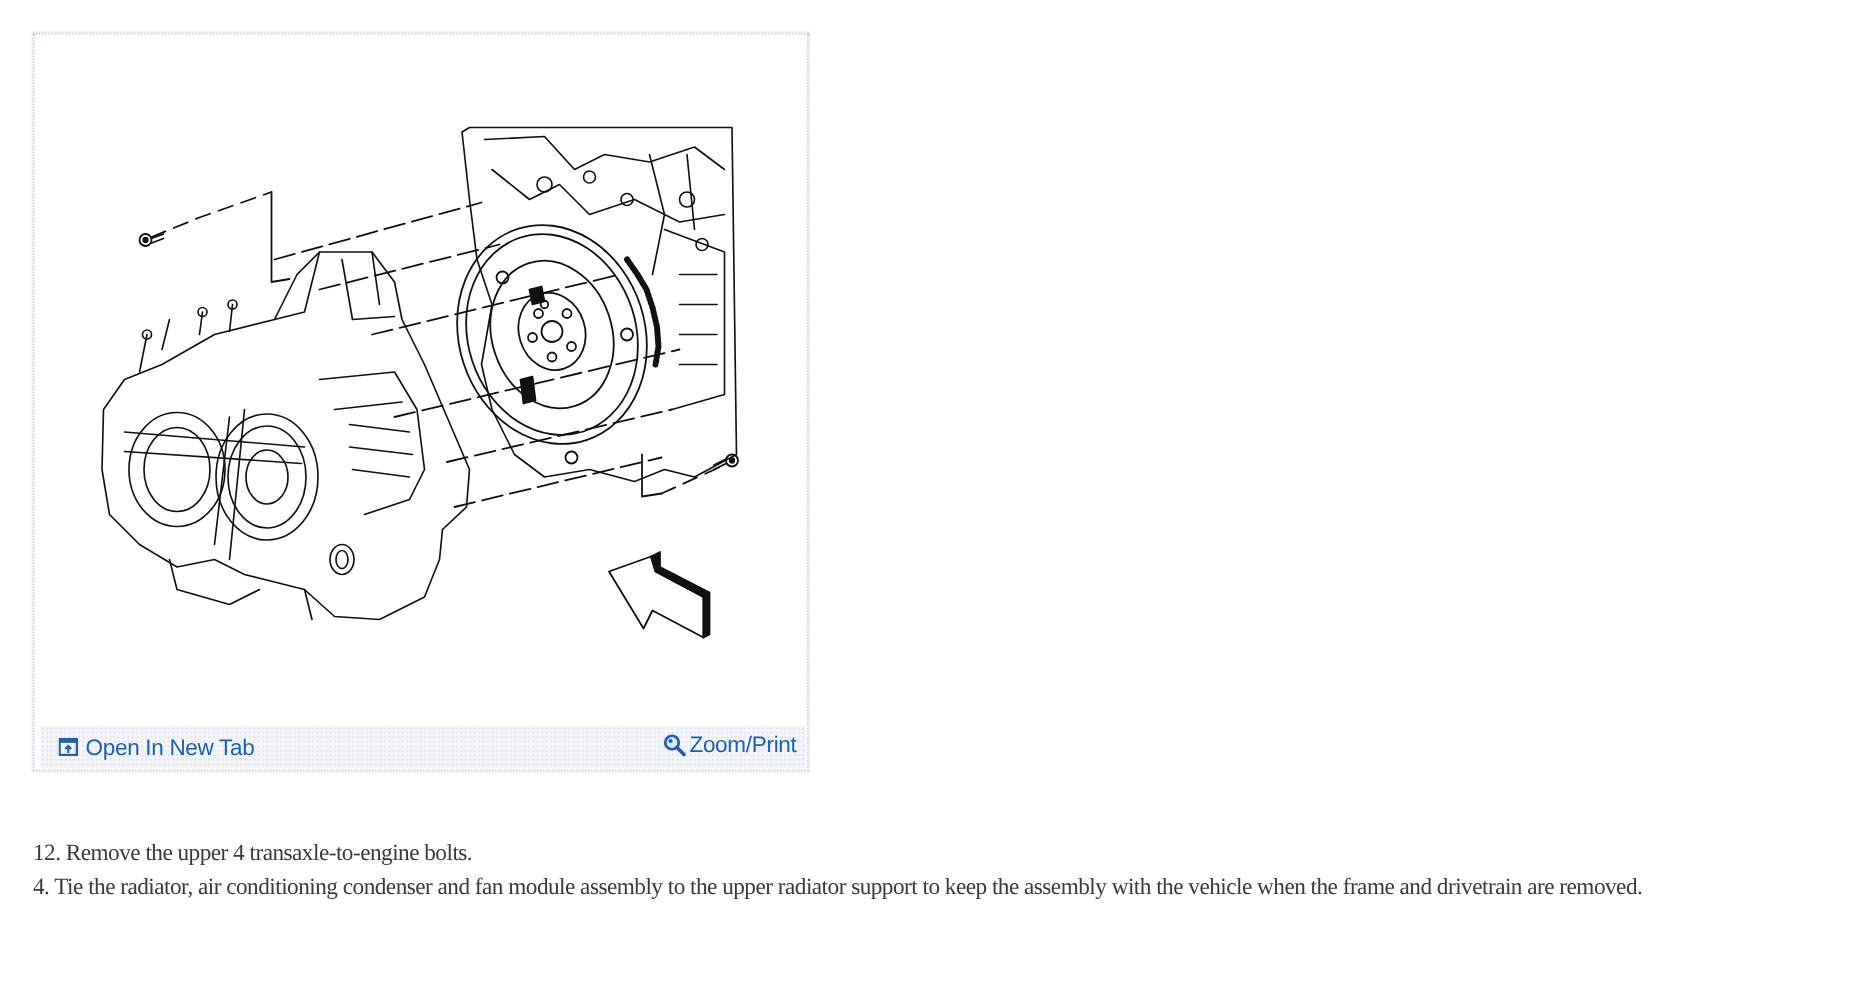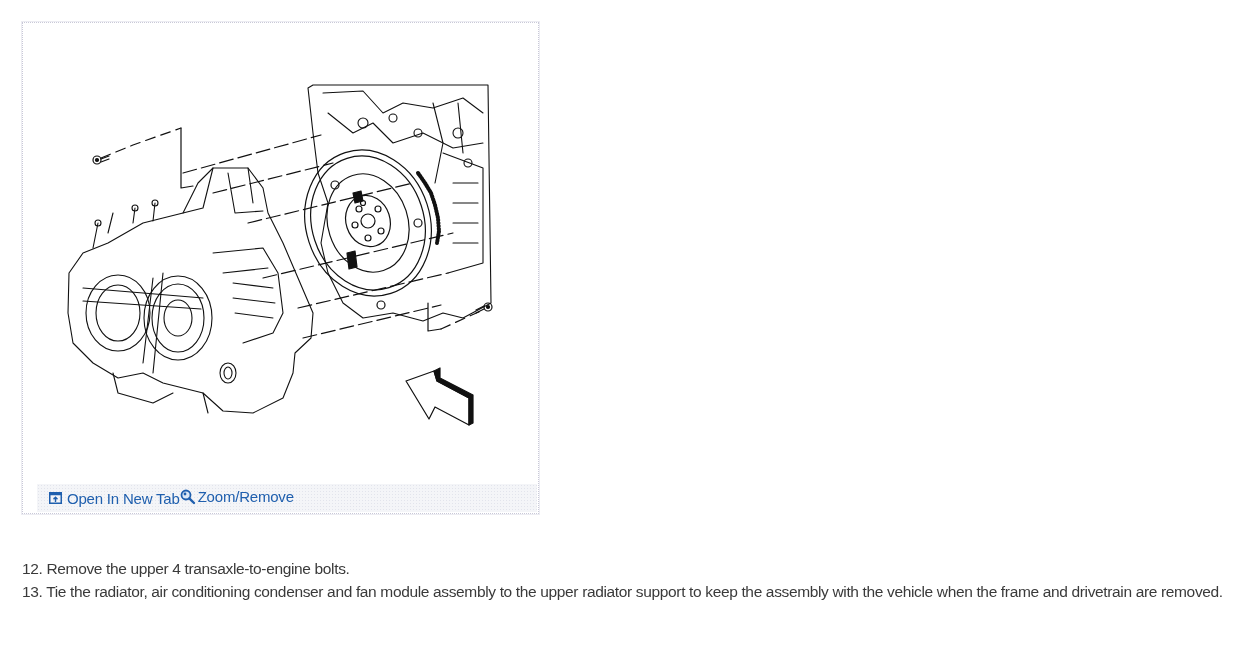--- a/index.html
+++ b/index.html
@@ -17,11 +17,11 @@
     position: absolute; left: 40px; top: 50px; width: 430px; height: 360px;
   }
   .figure-toolbar {
-    position: absolute; left: 14px; right: 1px; bottom: 1px; height: 28px;
+    position: absolute; left: 4px; right: 1px; bottom: 1px; height: 28px;
     background-color: #f4f5f8;
     background-image: radial-gradient(#e2e4ec 0.6px, transparent 0.7px);
     background-size: 3px 3px;
-    display: flex; align-items: center; 
+    display: flex; align-items: center; justify-content: space-between;
     padding: 0 6px 0 12px; box-sizing: border-box;
   }
   .tool-link {

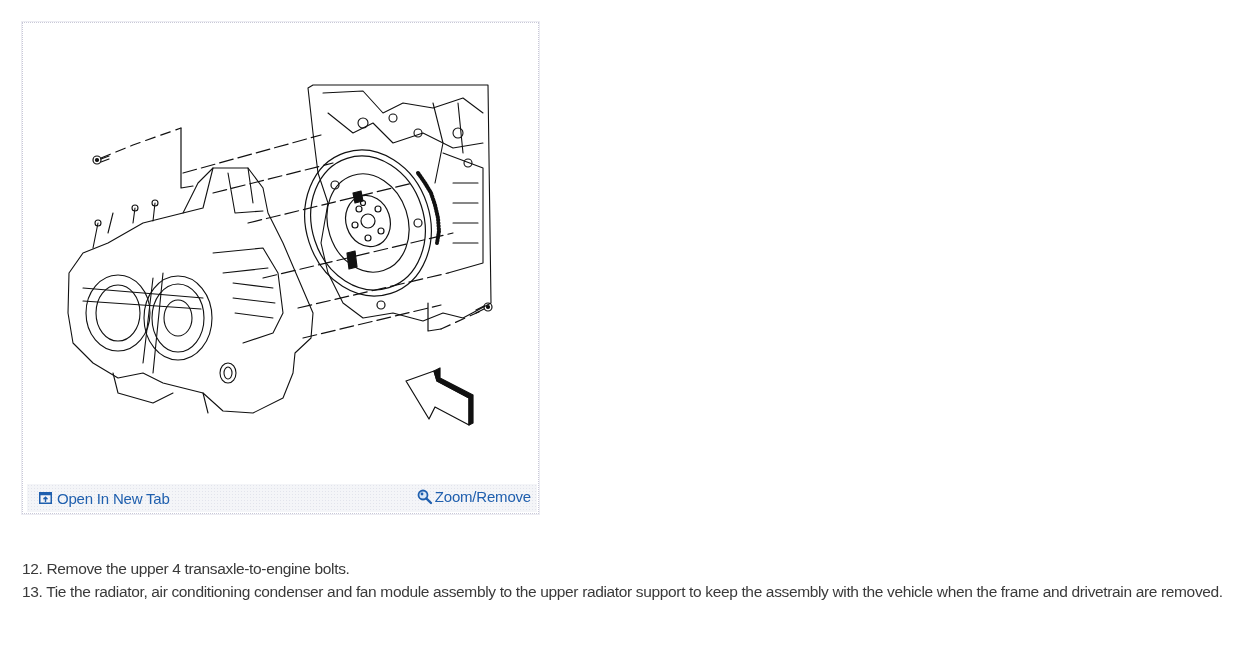--- a/index.html
+++ b/index.html
@@ -151,7 +151,7 @@
           <path d="M9.3 9.3 L14 14" stroke="#1f5fae" stroke-width="2.4" stroke-linecap="round"></path>
         </svg>
       </span>
-      <span>Zoom/Remove</span>
+      <span>Zoom/Print</span>
     </a>
   </div>
 </div>

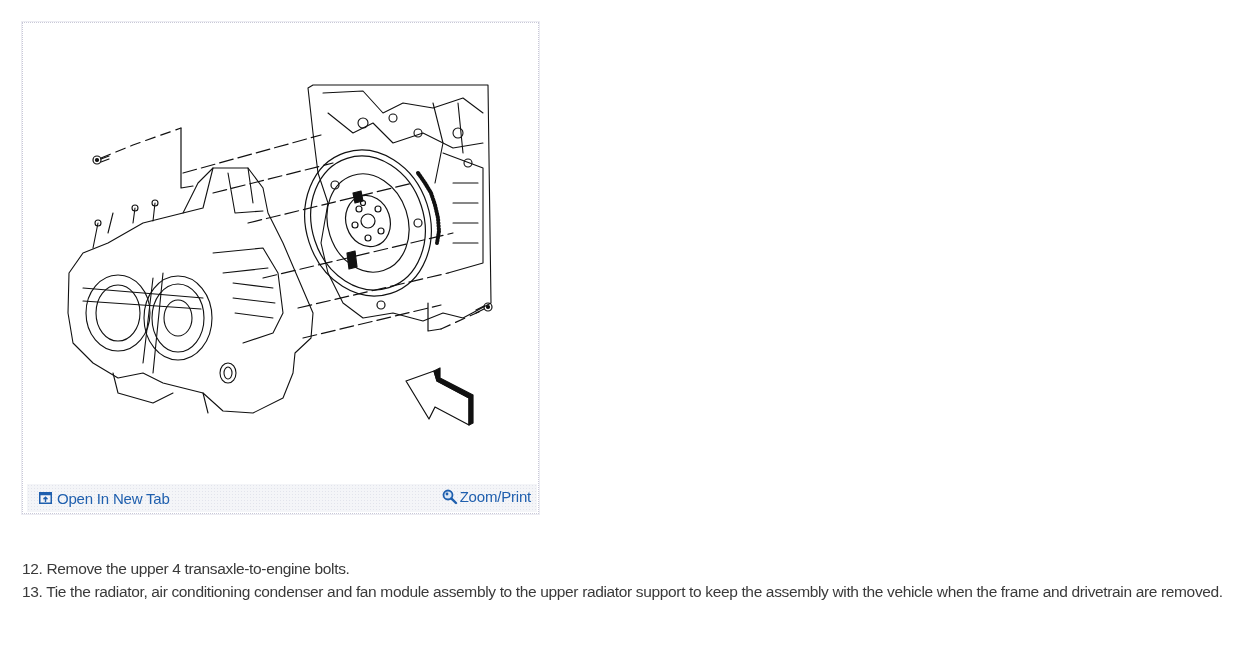--- a/index.html
+++ b/index.html
@@ -37,7 +37,7 @@
     letter-spacing: -0.35px;
     font-family: "Liberation Sans", "DejaVu Sans", sans-serif;
   }
-  .steps p { margin: 0; }
+  .steps p { margin: 0; font-family: Liberation Serif, serif; }
 </style>
 </head>
 <body>

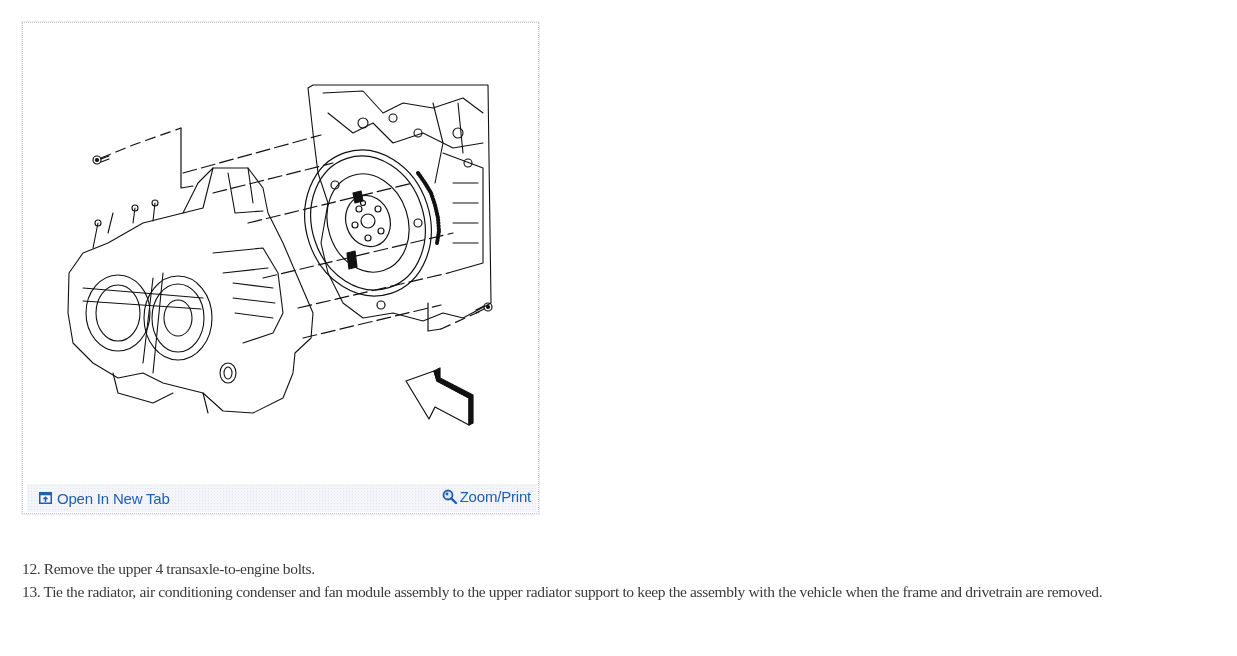--- a/index.html
+++ b/index.html
@@ -158,7 +158,7 @@
 
 <div class="steps">
   <p>12. Remove the upper 4 transaxle-to-engine bolts.</p>
-  <p>13. Tie the radiator, air conditioning condenser and fan module assembly to the upper radiator support to keep the assembly with the vehicle when the frame and drivetrain are removed.</p>
+  <p>4. Tie the radiator, air conditioning condenser and fan module assembly to the upper radiator support to keep the assembly with the vehicle when the frame and drivetrain are removed.</p>
 </div>
 
 </body></html>

